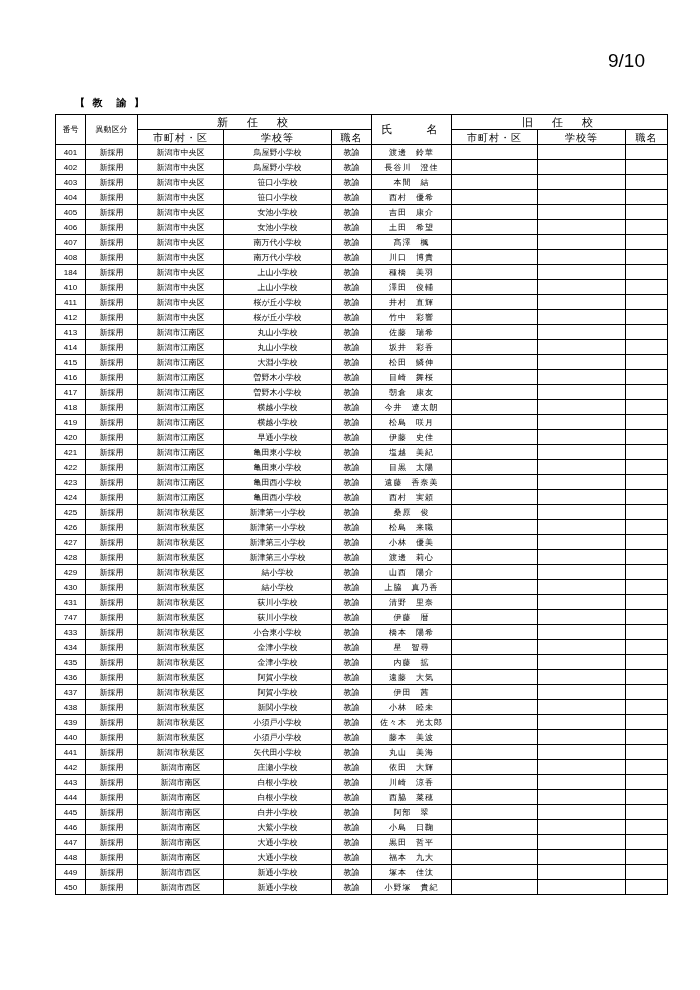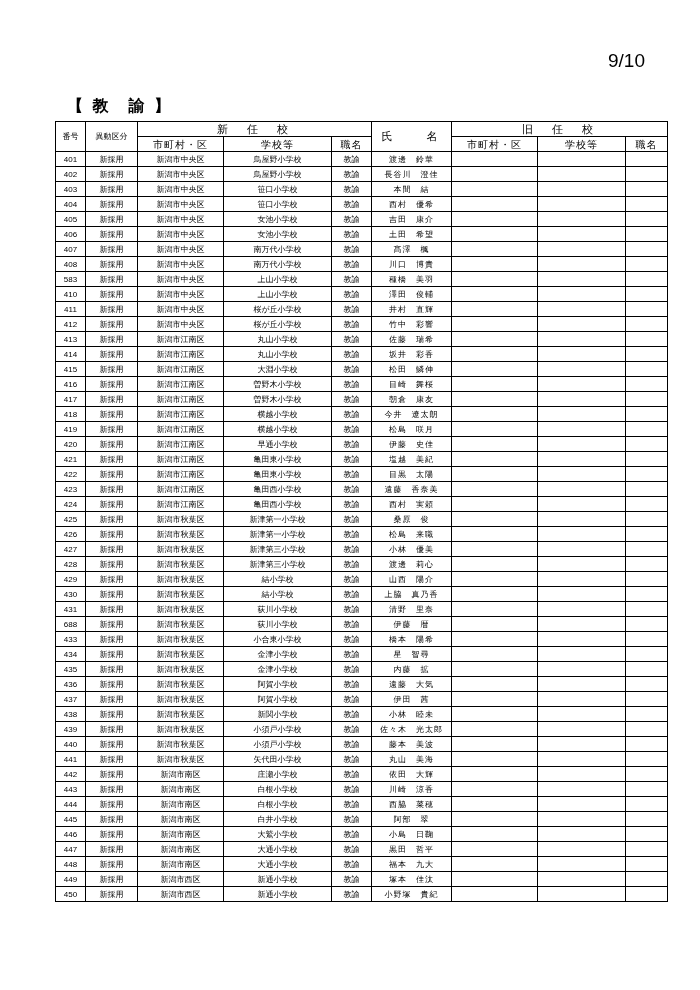--- a/index.html
+++ b/index.html
@@ -41,9 +41,9 @@
     font-family: "Liberation Sans", sans-serif;
   }
   .section-label {
-    font-size: 16px;
+    font-size: 10px;
     font-weight: bold;
-    margin: 4px 0 4px 12px;
+    margin: 4px 0 4px 20px;
     letter-spacing: 2px;
   }
   table.main {

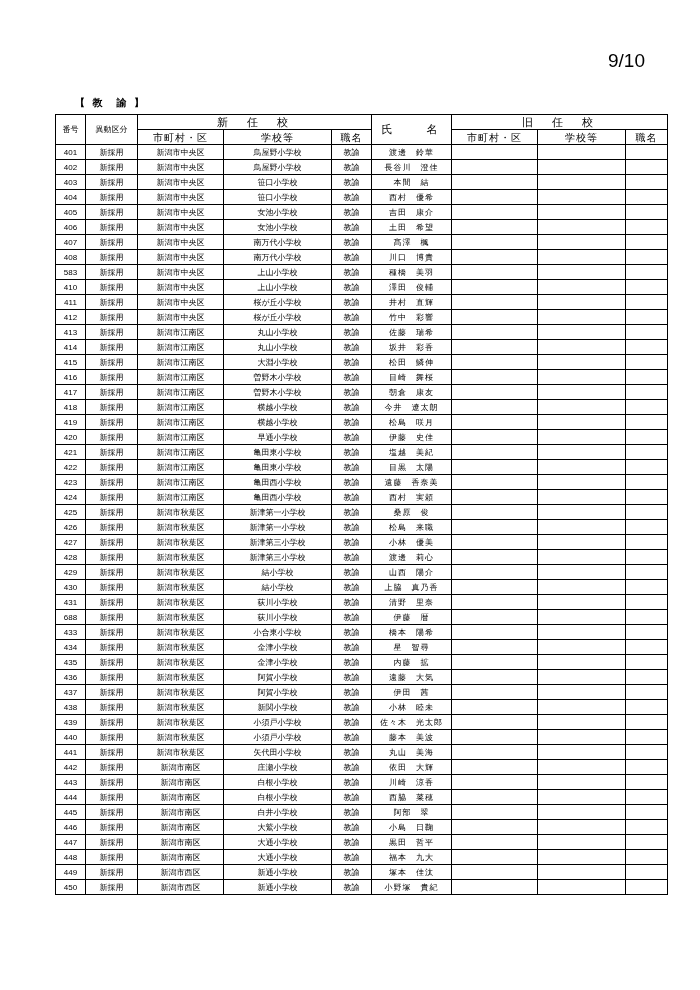--- a/index.html
+++ b/index.html
@@ -228,7 +228,7 @@
           <td class="post"></td>
         </tr>
         <tr>
-          <td class="no">583</td>
+          <td class="no">184</td>
           <td class="kubun">新採用</td>
           <td class="city">新潟市中央区</td>
           <td class="school">上山小学校</td>

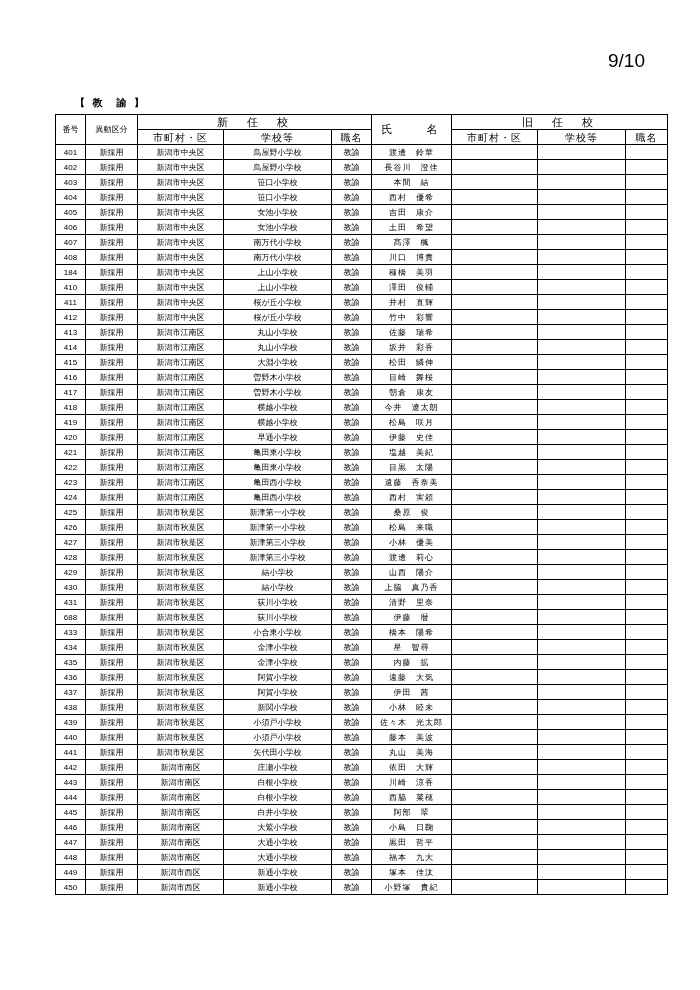--- a/index.html
+++ b/index.html
@@ -481,7 +481,7 @@
           <td class="post"></td>
         </tr>
         <tr>
-          <td class="no">688</td>
+          <td class="no">747</td>
           <td class="kubun">新採用</td>
           <td class="city">新潟市秋葉区</td>
           <td class="school">荻川小学校</td>

